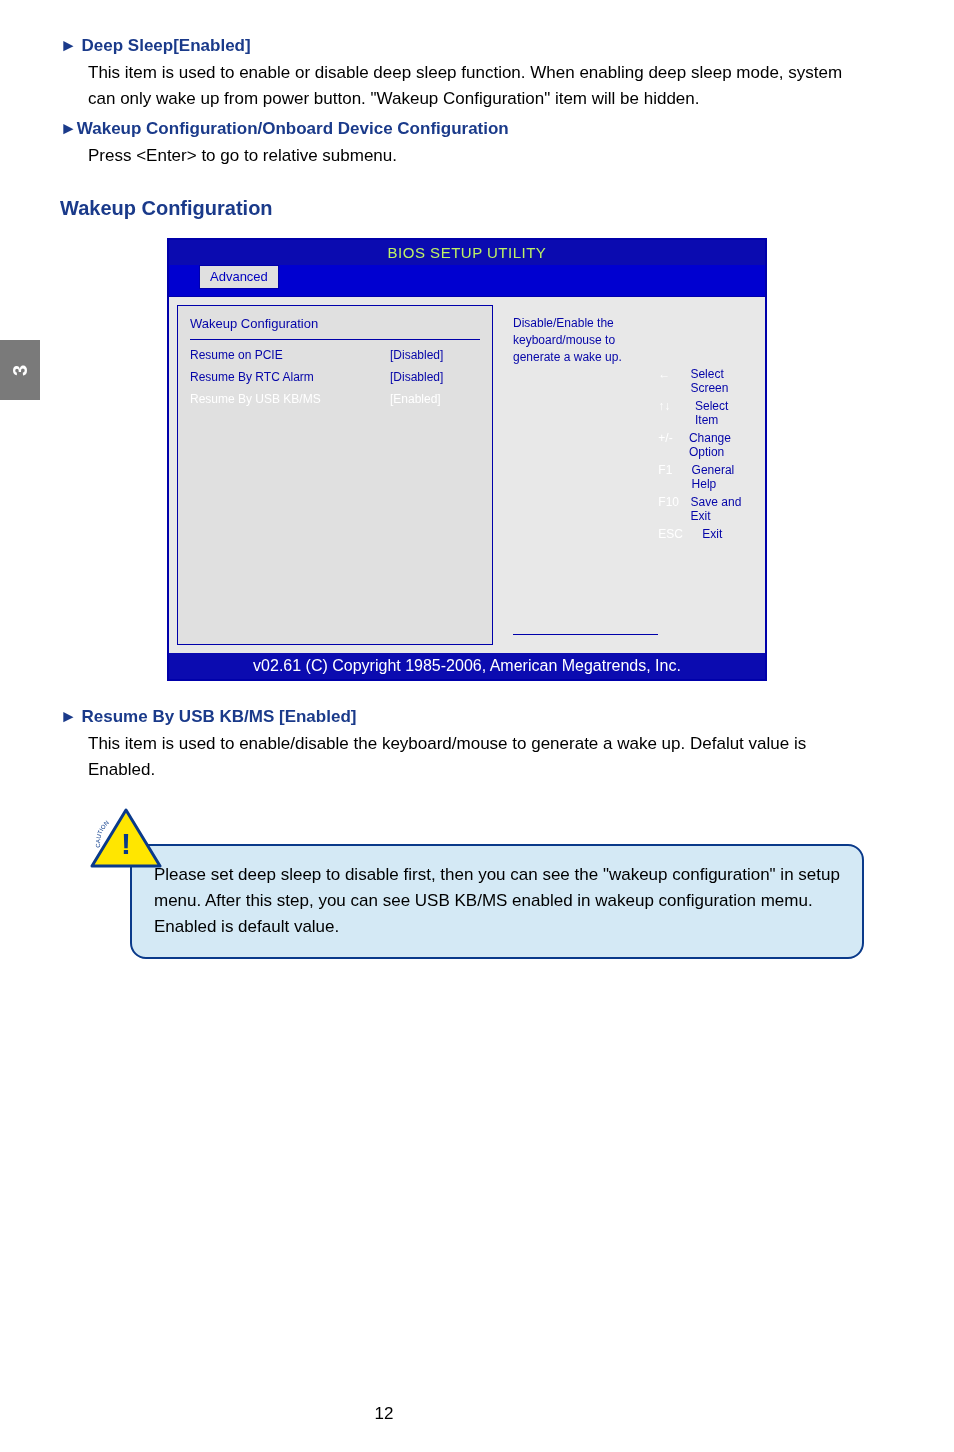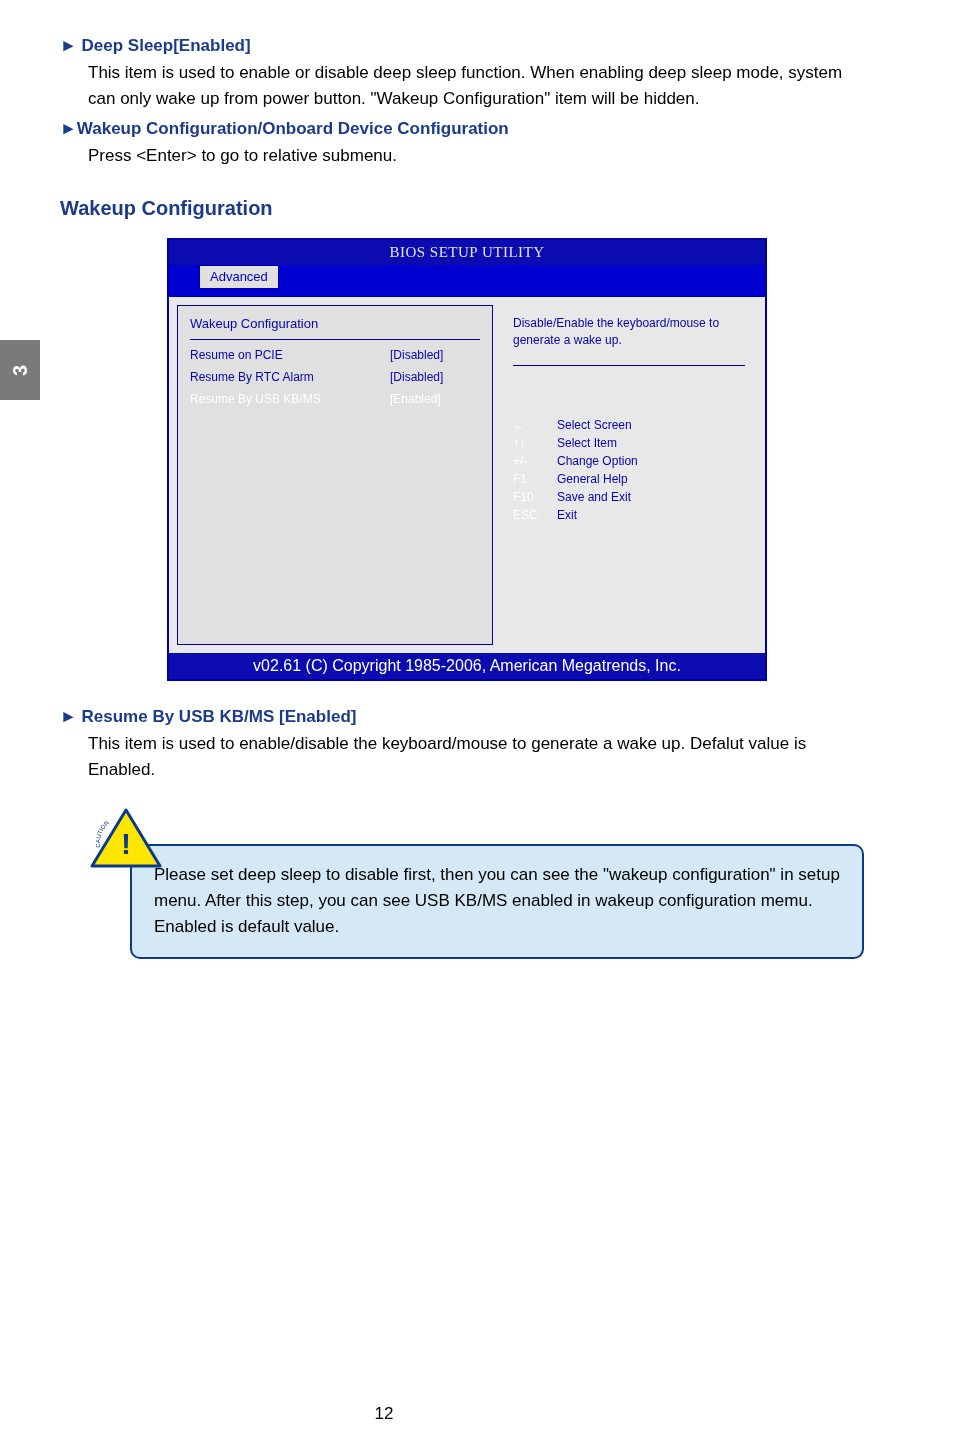--- a/index.html
+++ b/index.html
@@ -59,12 +59,11 @@
   }
   .bios-title {
     background: #0b0bb0;
-    color: #e5e5e5;
+    color: #bef264;
     text-align: center;
     font-size: 15px;
     padding: 4px 0;
     letter-spacing: 0.5px;
-    font-family: Liberation Serif, serif;
   }
   .bios-tabs {
     background: #0000d0;

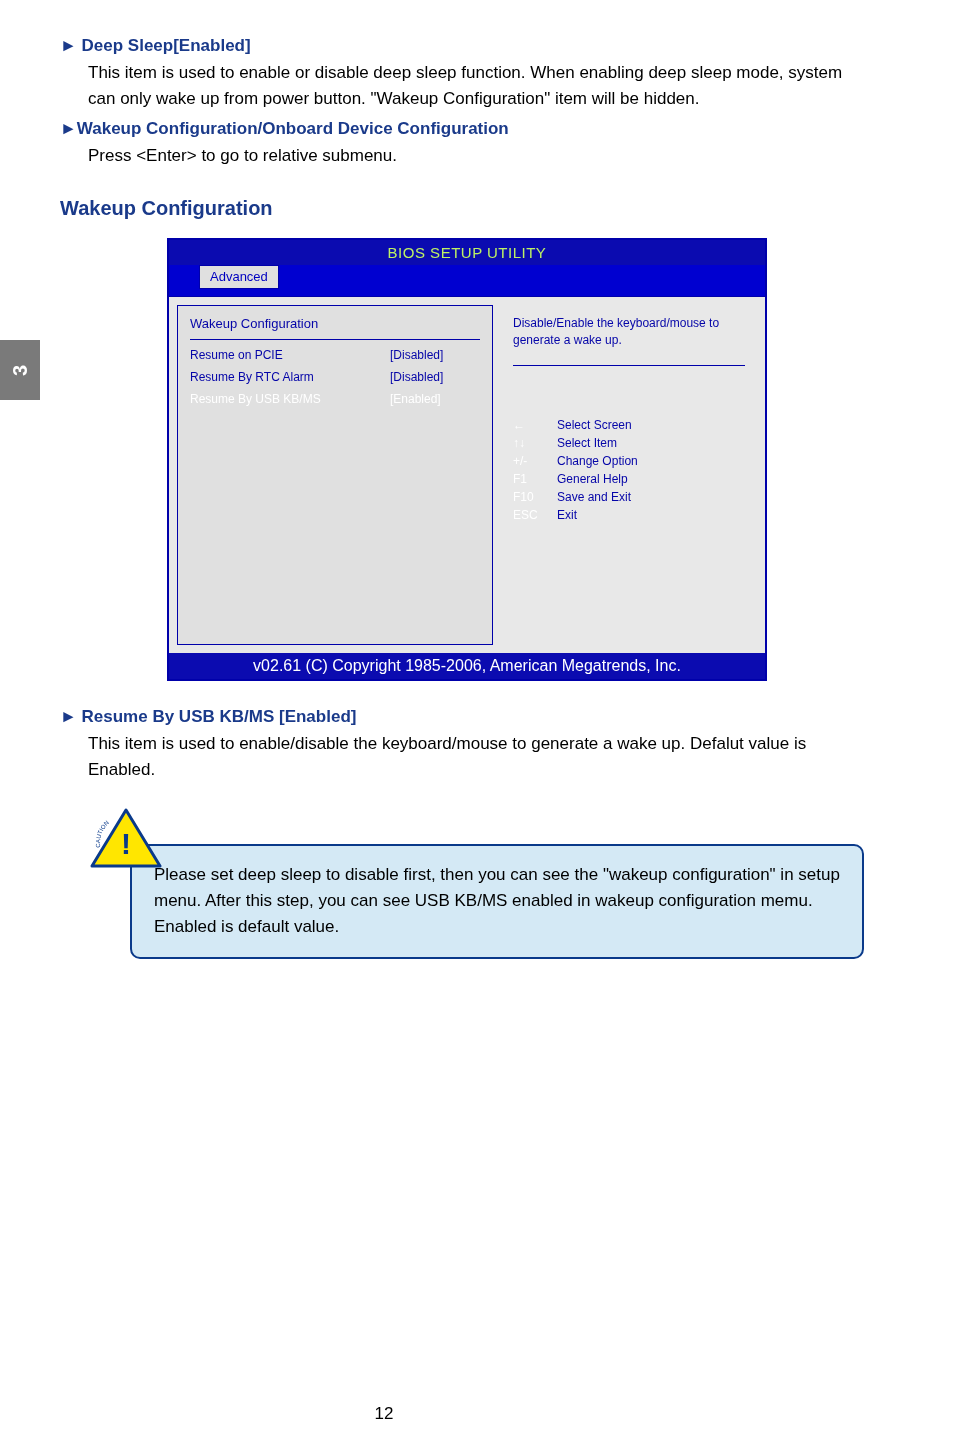--- a/index.html
+++ b/index.html
@@ -99,7 +99,6 @@
     padding: 10px 12px;
     min-height: 340px;
     display: flex;
-    flex-direction: column;
     justify-content: flex-start;
   }
   .bios-section-title {

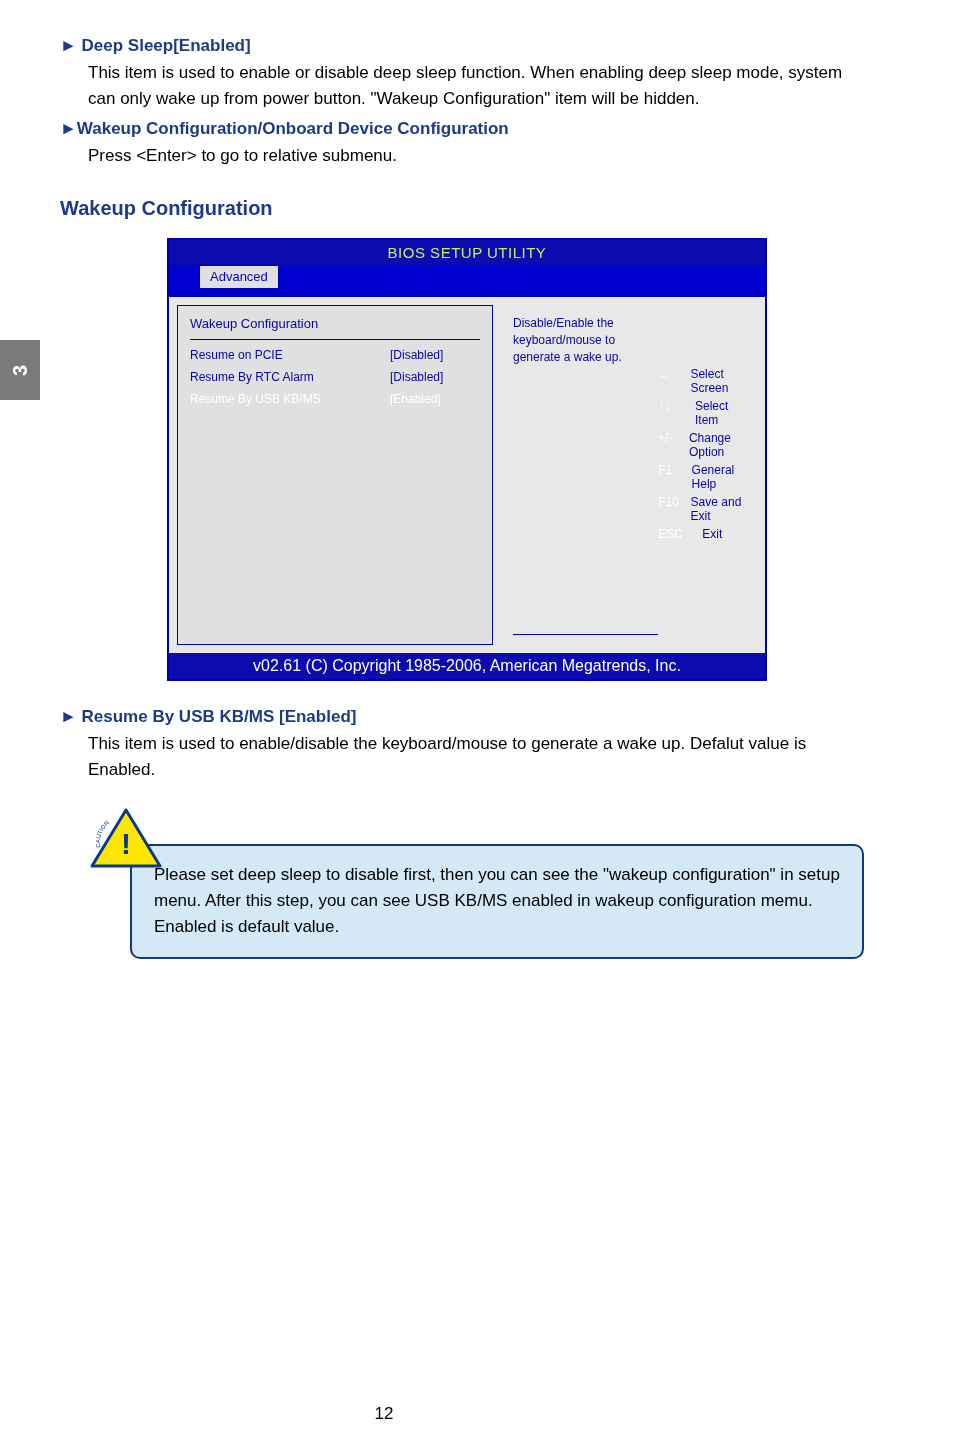--- a/index.html
+++ b/index.html
@@ -167,7 +167,7 @@
   .caution-box {
     background: #d4e9f5;
     border: 2px solid #0a3a8a;
-    border-radius: 10px;
+    border-radius: 16px;
     padding: 16px 22px;
     font-size: 17px;
     line-height: 1.55;

